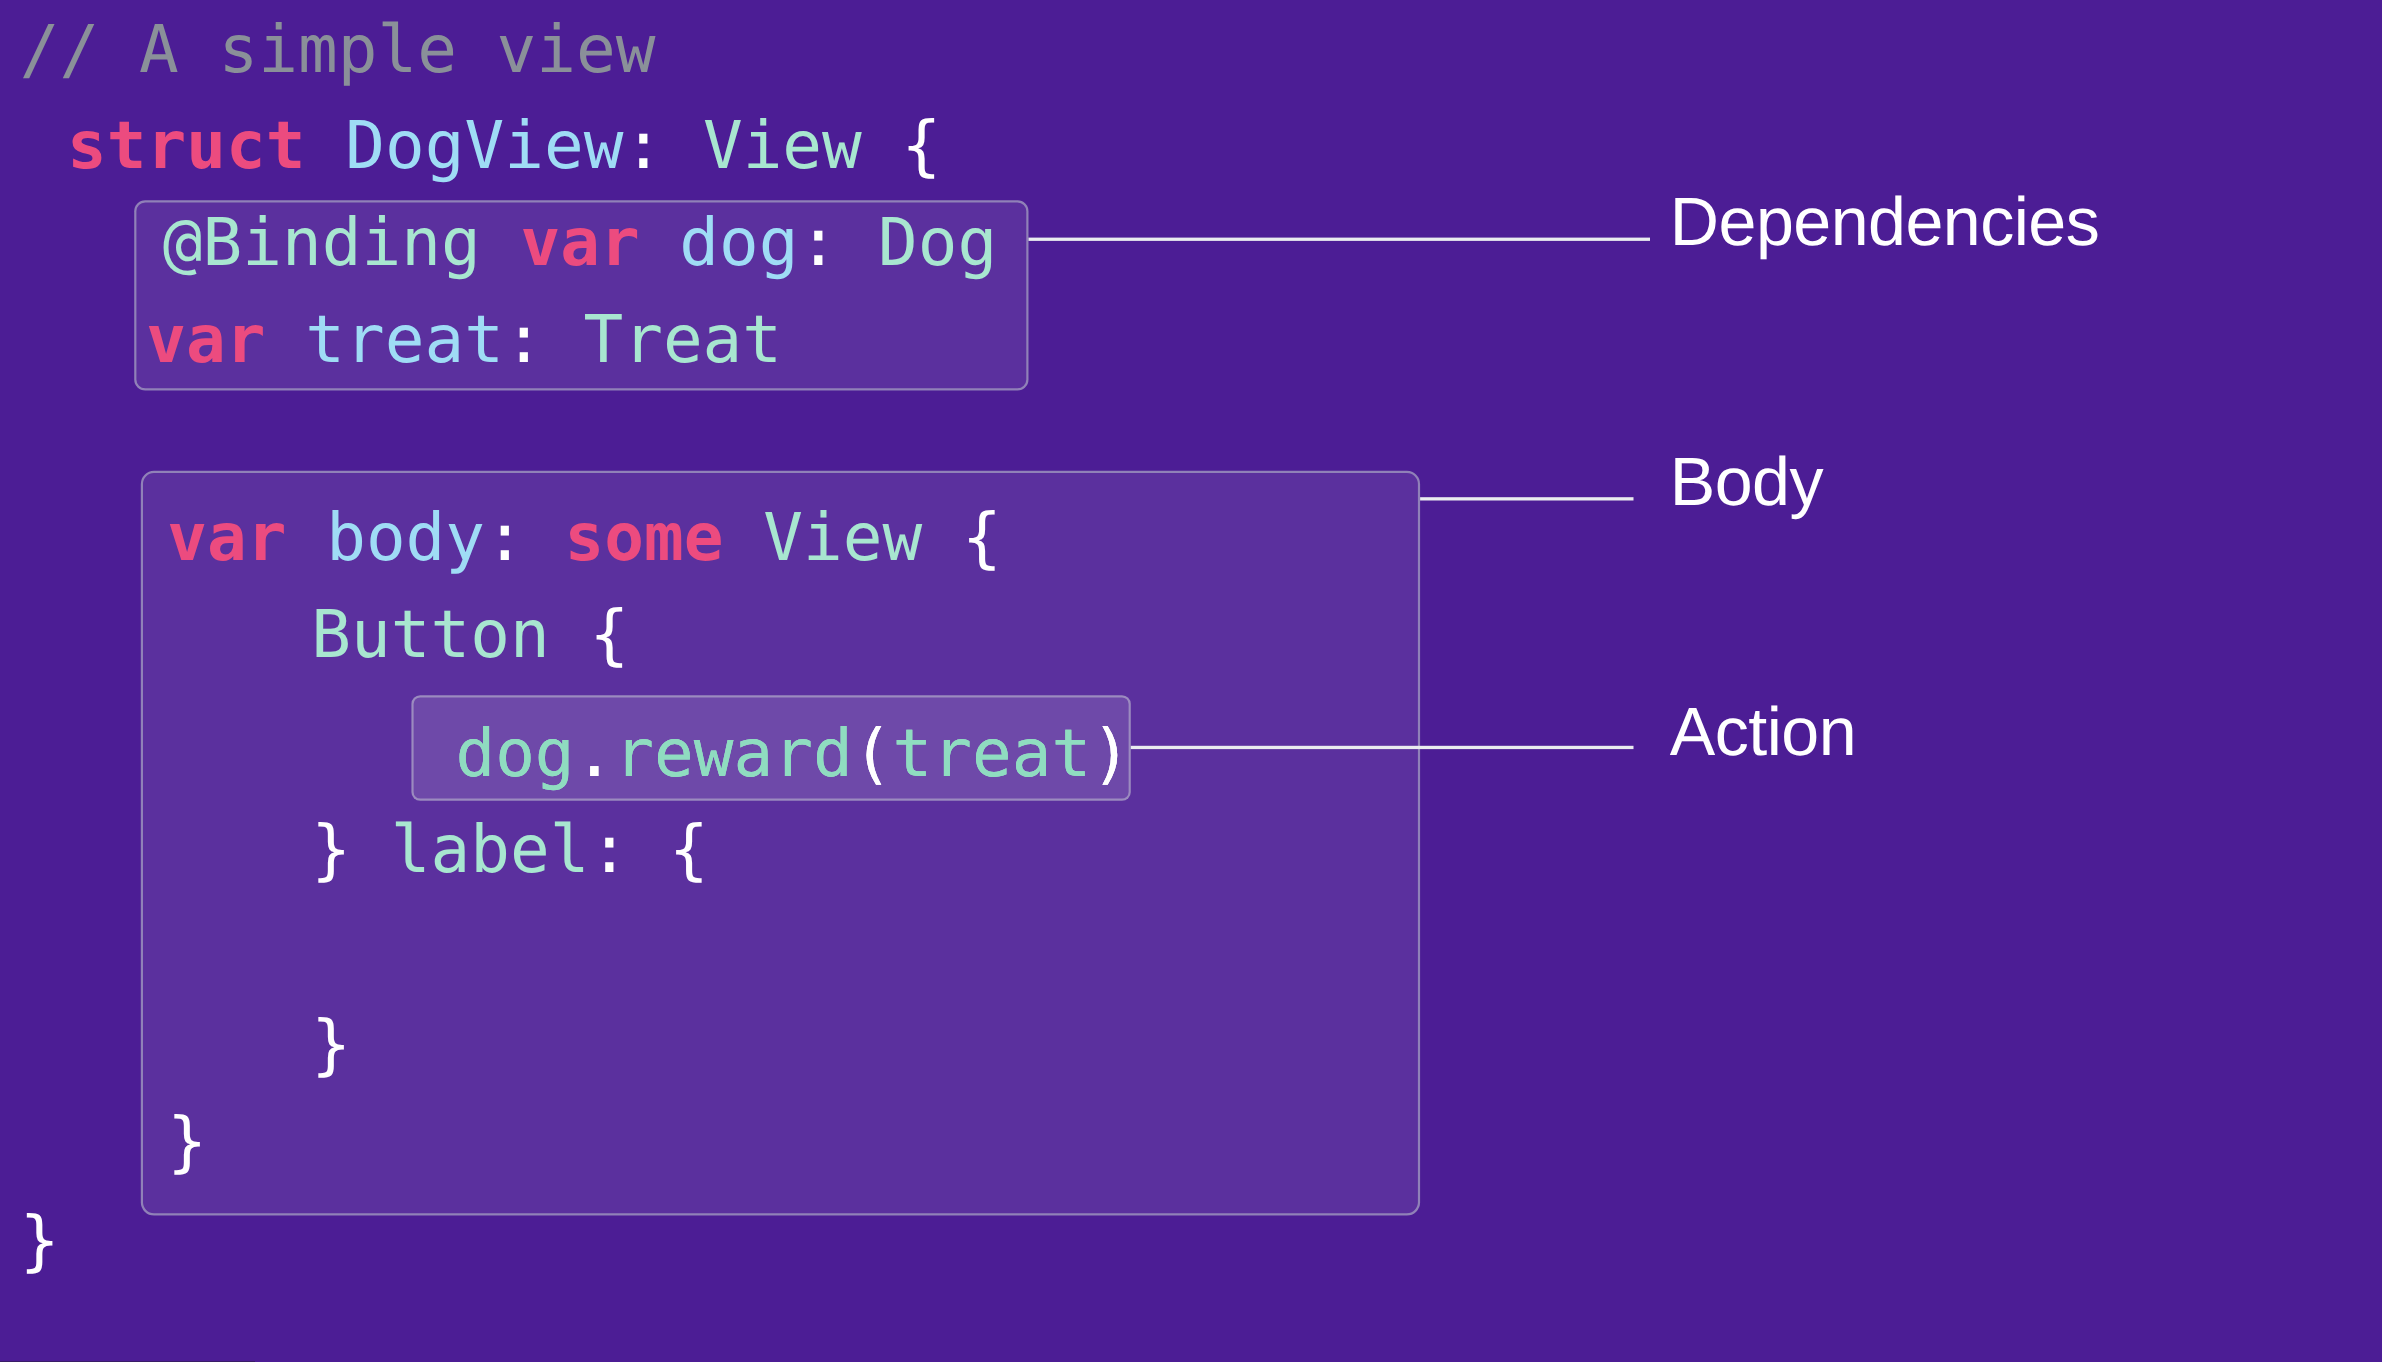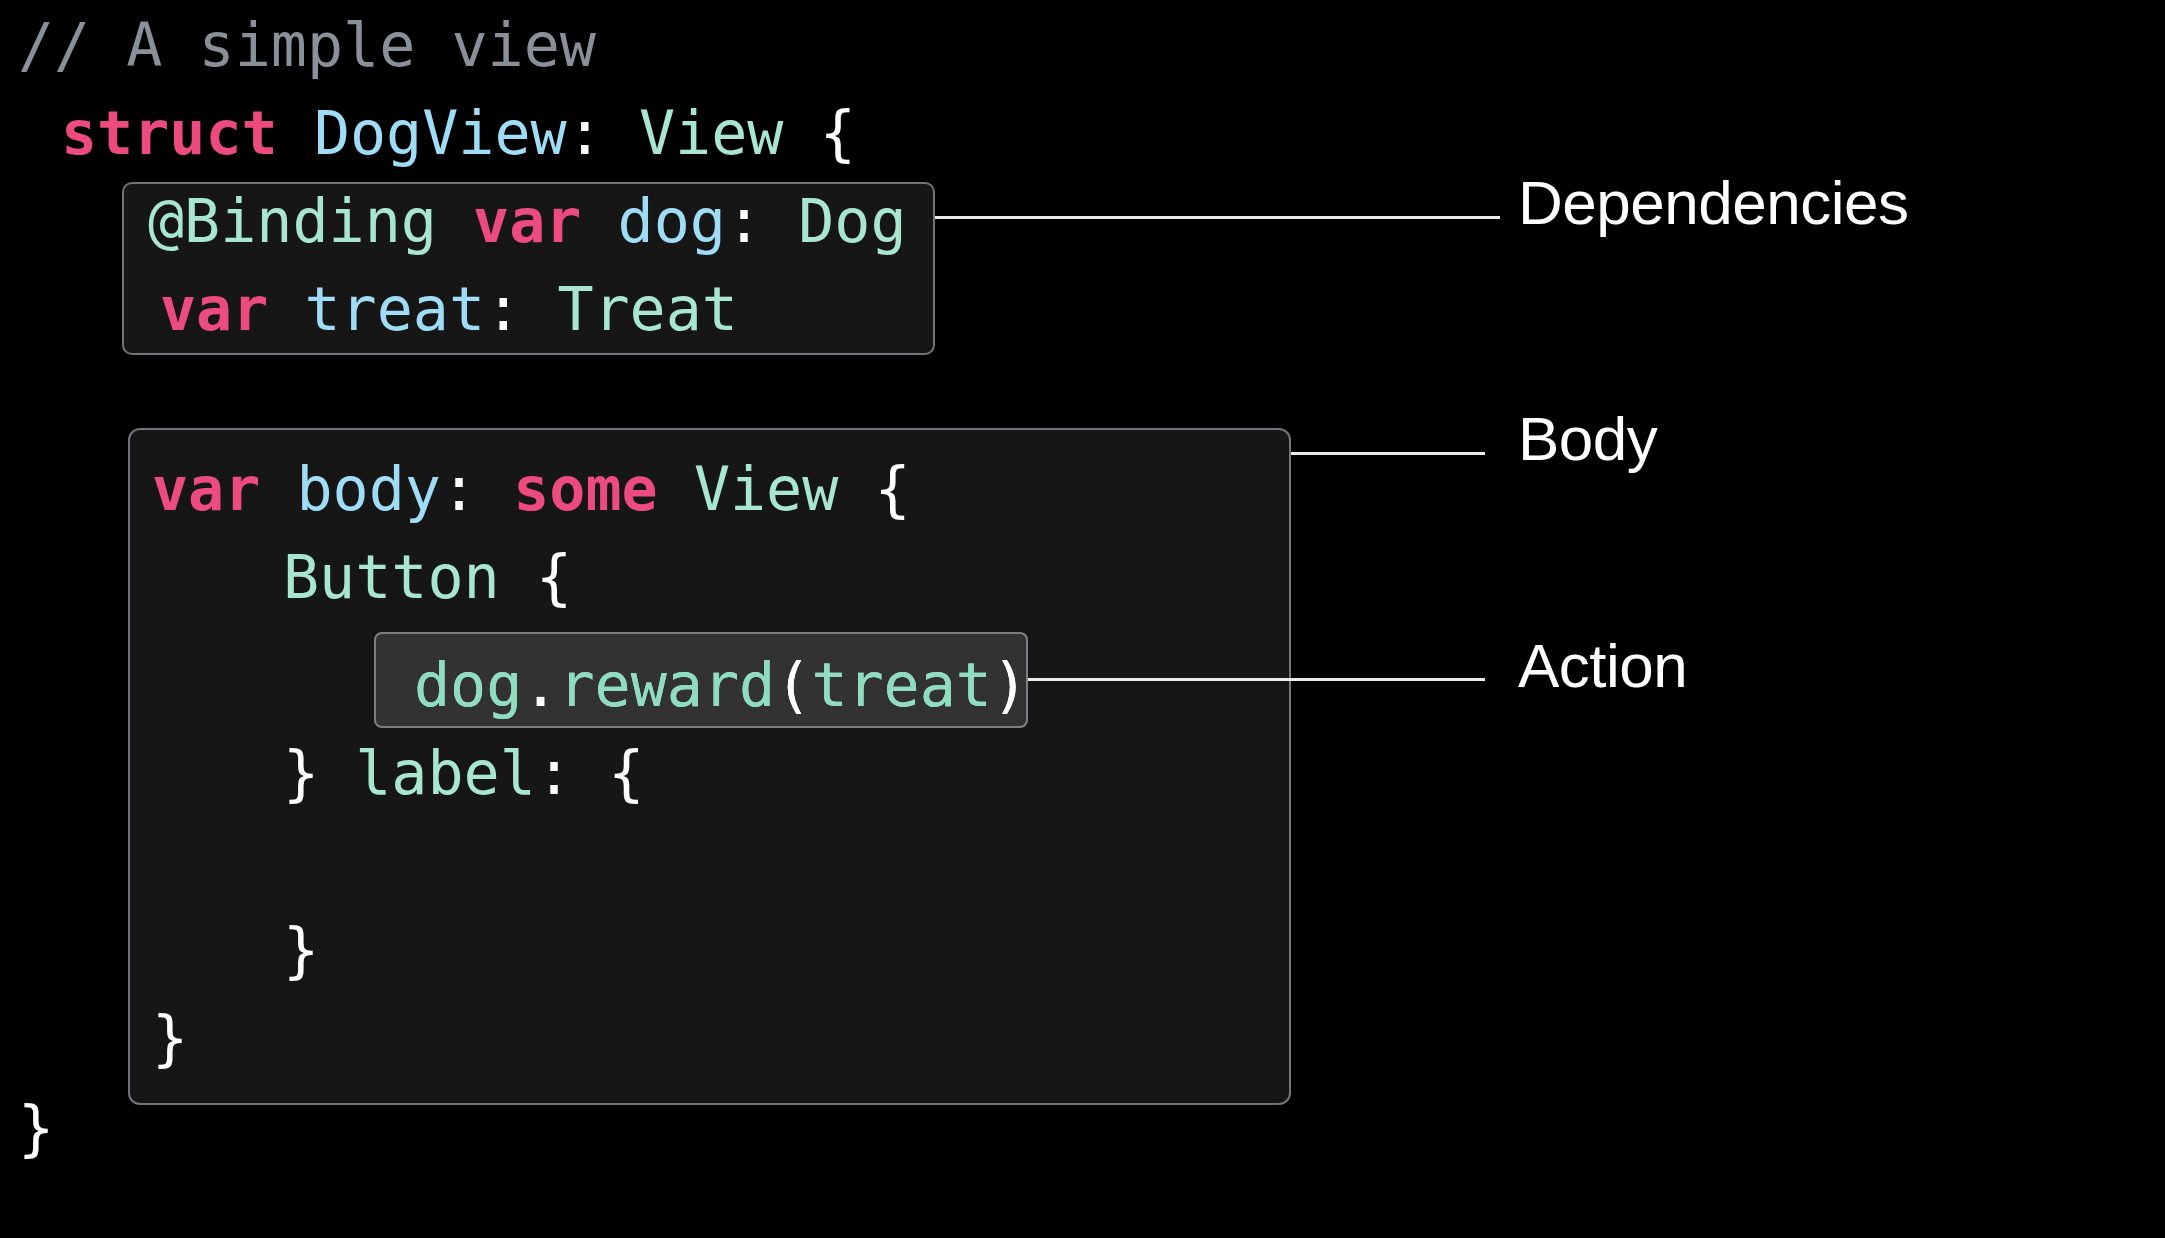--- a/index.html
+++ b/index.html
@@ -12,7 +12,7 @@
     position: relative;
     width: 2165px;
     height: 1238px;
-    background: #000000;
+    background: #4c1d95;
     overflow: hidden;
     font-family: "DejaVu Sans Mono", "Liberation Mono", monospace;
   }

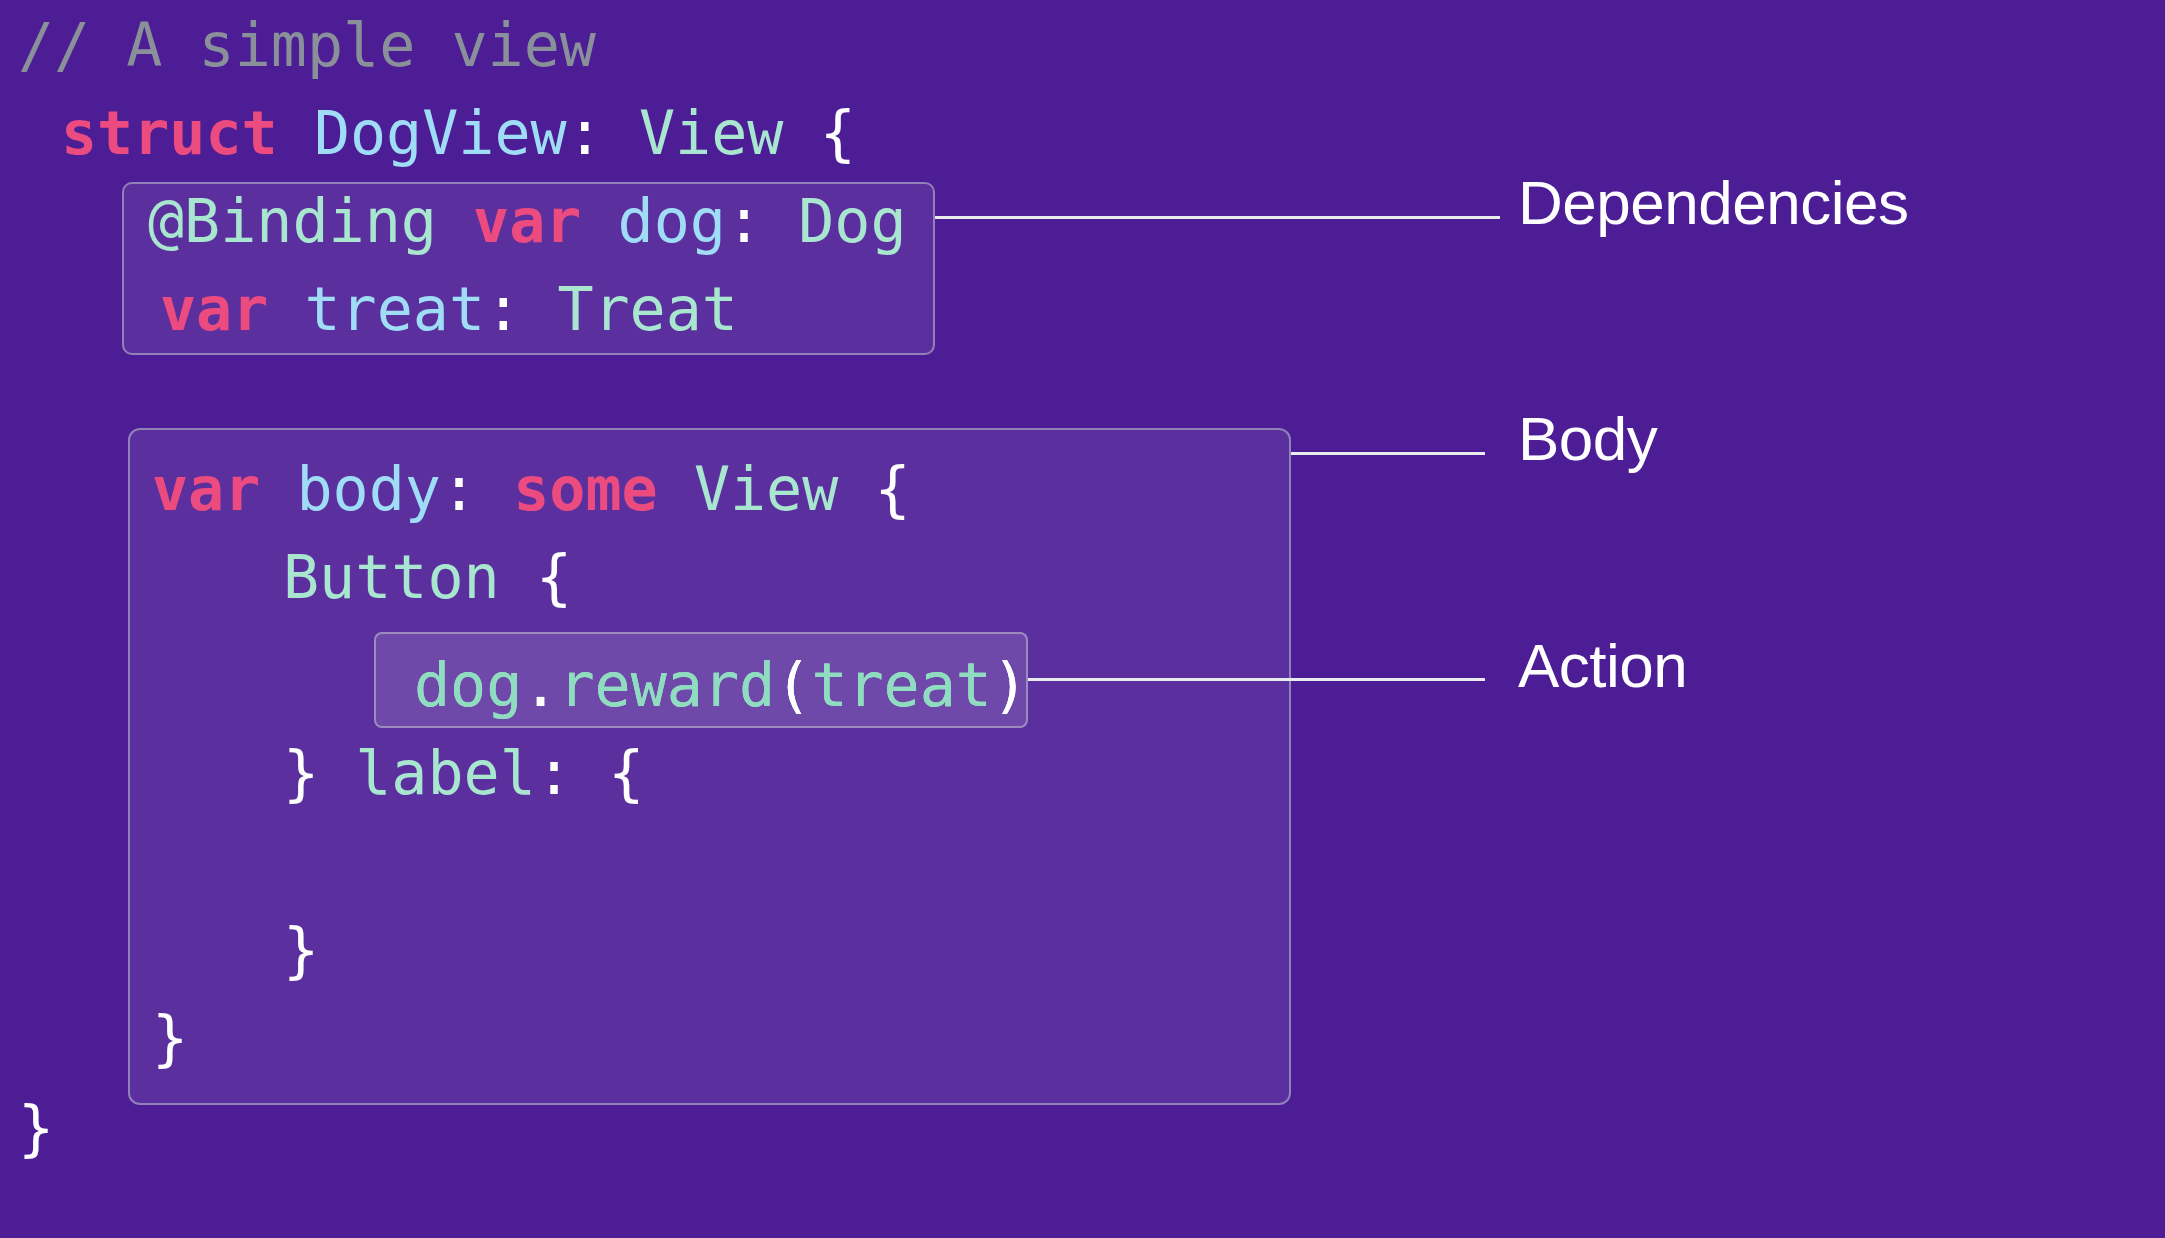--- a/index.html
+++ b/index.html
@@ -101,7 +101,7 @@
 
     <div class="code-line" style="left:148px; top:176px;"><span class="t-attr">@Binding</span><span class="t-punc"> </span><span class="t-keyword">var</span><span class="t-punc"> </span><span class="t-ident">dog</span><span class="t-punc">:</span><span class="t-punc"> </span><span class="t-type">Dog</span></div>
 
-    <div class="code-line" style="left:160px; top:264px;"><span class="t-keyword">var</span><span class="t-punc"> </span><span class="t-ident">treat</span><span class="t-punc">:</span><span class="t-punc"> </span><span class="t-type">Treat</span></div>
+    <div class="code-line" style="left:133px; top:264px;"><span class="t-keyword">var</span><span class="t-punc"> </span><span class="t-ident">treat</span><span class="t-punc">:</span><span class="t-punc"> </span><span class="t-type">Treat</span></div>
 
     <div class="code-line" style="left:152px; top:444px;"><span class="t-keyword">var</span><span class="t-punc"> </span><span class="t-ident">body</span><span class="t-punc">:</span><span class="t-punc"> </span><span class="t-keyword">some</span><span class="t-punc"> </span><span class="t-type">View</span><span class="t-punc"> </span><span class="t-punc">{</span></div>
 

